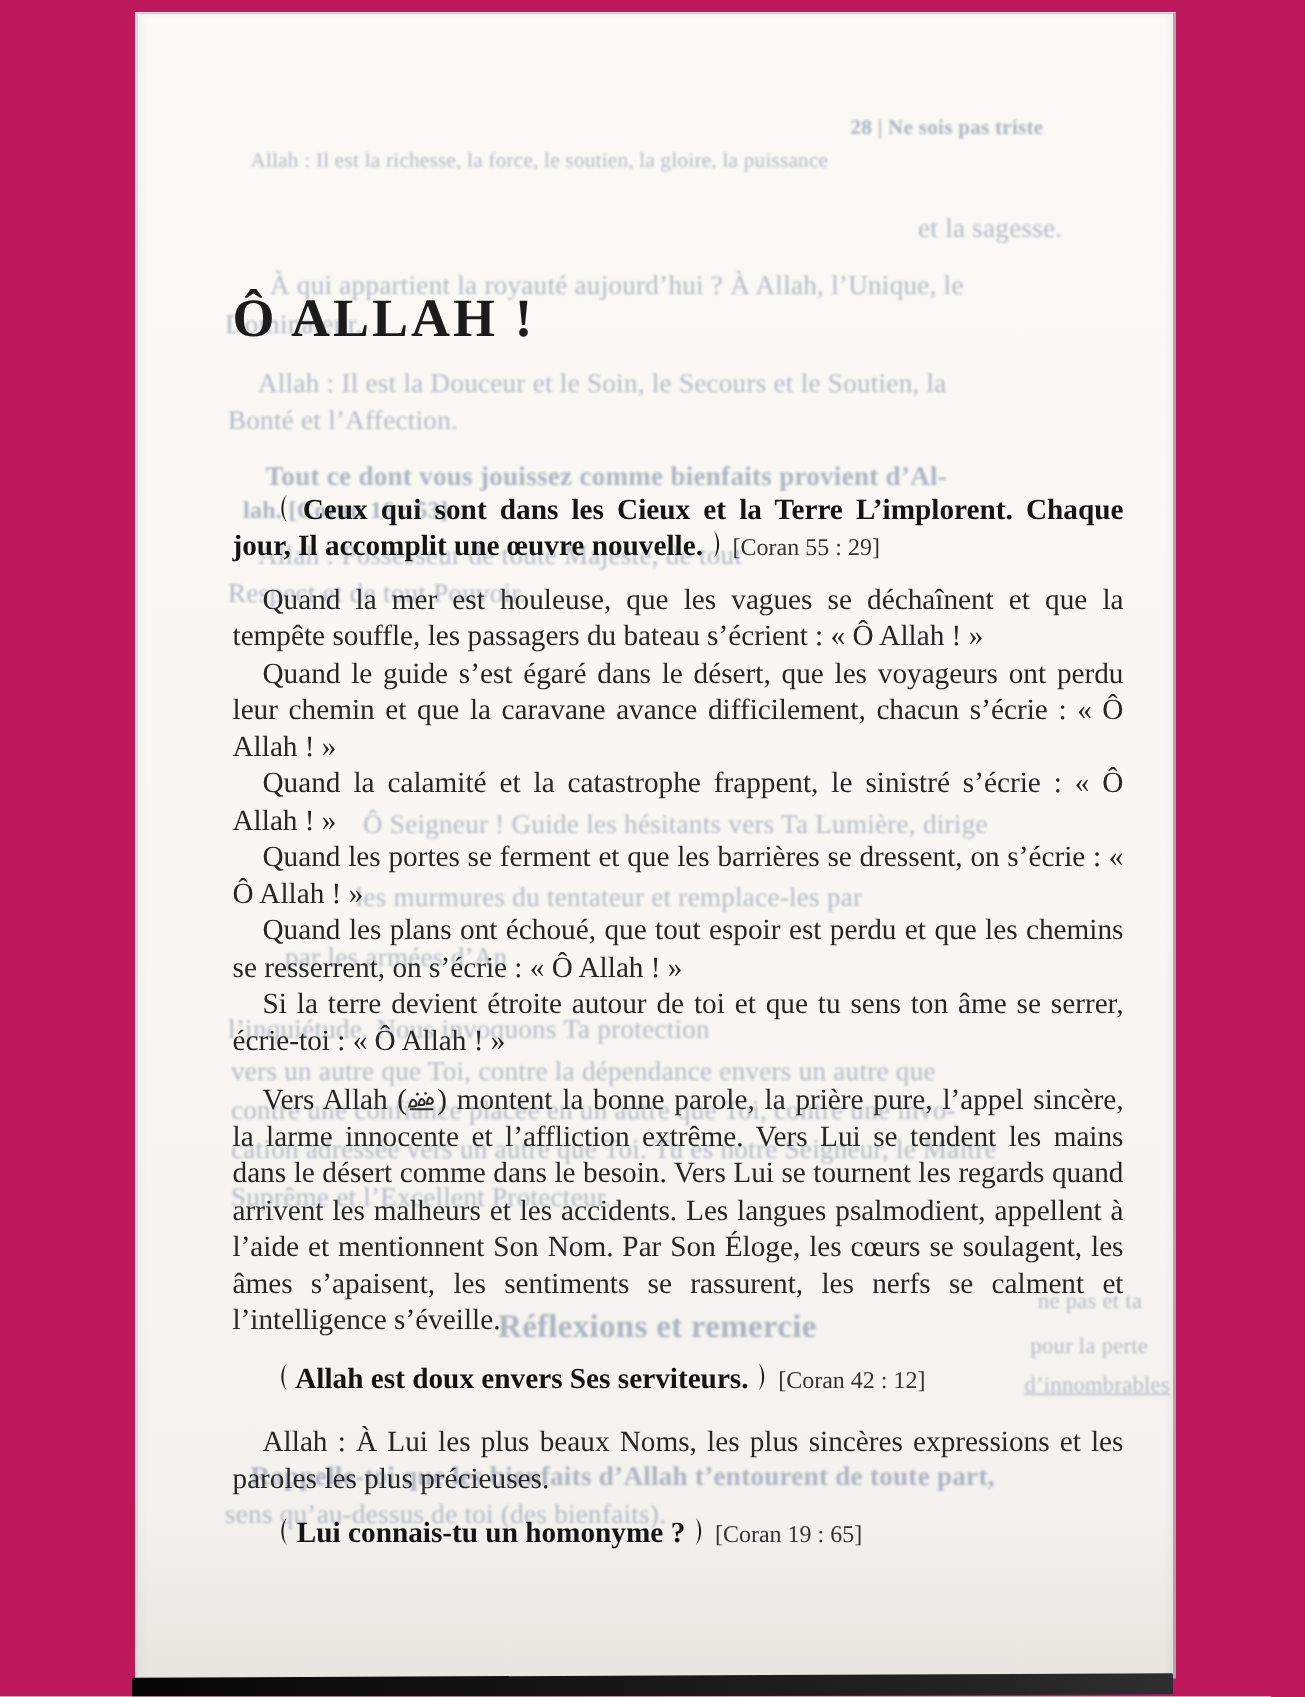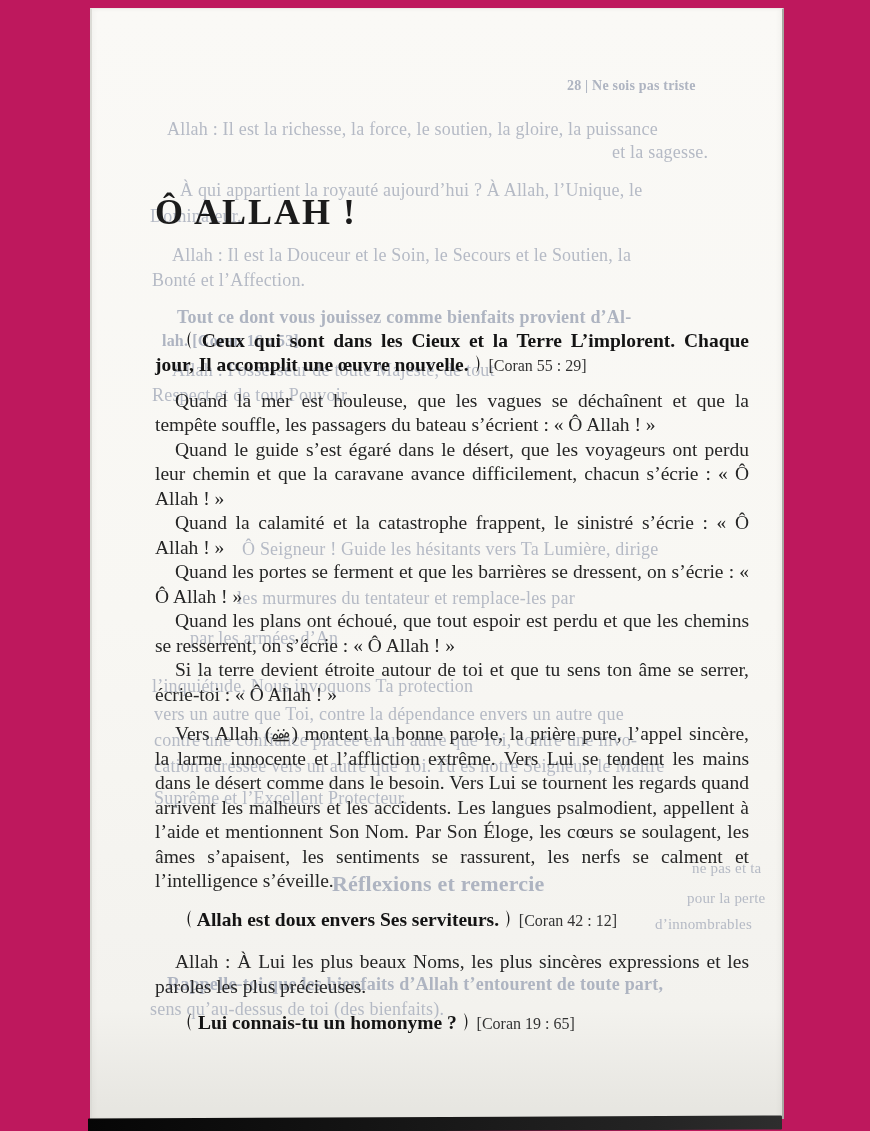--- a/index.html
+++ b/index.html
@@ -64,7 +64,7 @@
 
     <div class="bleed">
         <div class="bleed-line b" style="left: 475px; top: 70px; font-size: 14px;">28 | Ne sois pas triste</div>
-        <div class="bleed-line" style="left: 75px; top: 111px; font-size: 18px;">Allah : Il est la richesse, la force, le soutien, la gloire, la puissance</div>
+        <div class="bleed-line" style="left: 75px; top: 92px; font-size: 14px;">Allah : Il est la richesse, la force, le soutien, la gloire, la puissance</div>
         <div class="bleed-line" style="left: 520px; top: 134px; font-size: 18px;">et la sagesse.</div>
         <div class="bleed-line" style="left: 88px; top: 172px; font-size: 18px;">À qui appartient la royauté aujourd’hui ? À Allah, l’Unique, le</div>
         <div class="bleed-line" style="left: 58px; top: 198px; font-size: 18px;">Dominateur.</div>

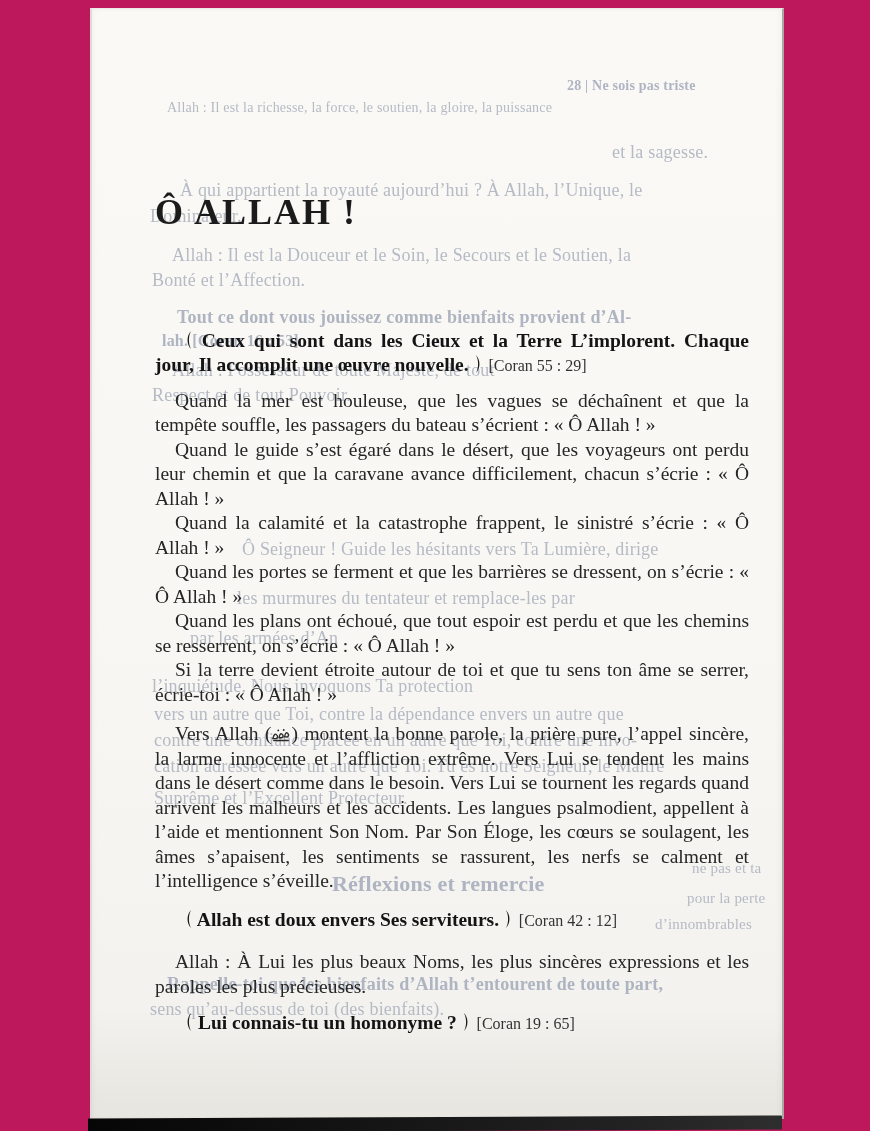--- a/index.html
+++ b/index.html
@@ -85,7 +85,7 @@
         <div class="bleed-line" style="left: 600px; top: 852px; font-size: 15px;">ne pas et ta</div>
         <div class="bleed-line b" style="left: 240px; top: 864px; font-size: 22px;">Réflexions et remercie</div>
         <div class="bleed-line" style="left: 595px; top: 882px; font-size: 15px;">pour la perte</div>
-        <div class="bleed-line" style="left: 563px; top: 908px; font-size: 15px;">d’innombrables</div>
+        <div class="bleed-line" style="left: 591px; top: 908px; font-size: 15px; text-decoration: underline;">d’innombrables</div>
         <div class="bleed-line b" style="left: 75px; top: 966px; font-size: 18px;">Rappelle-toi que les bienfaits d’Allah t’entourent de toute part,</div>
         <div class="bleed-line" style="left: 58px; top: 991px; font-size: 18px;">sens qu’au-dessus de toi (des bienfaits).</div>
       </div>

